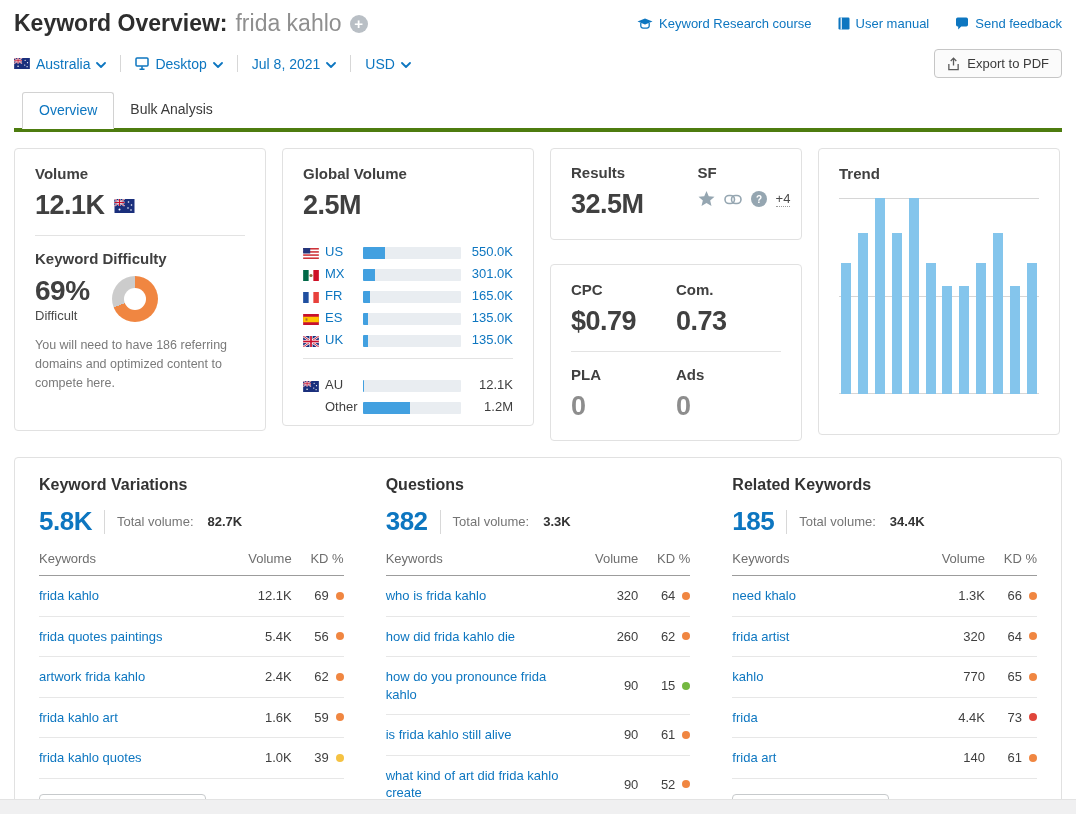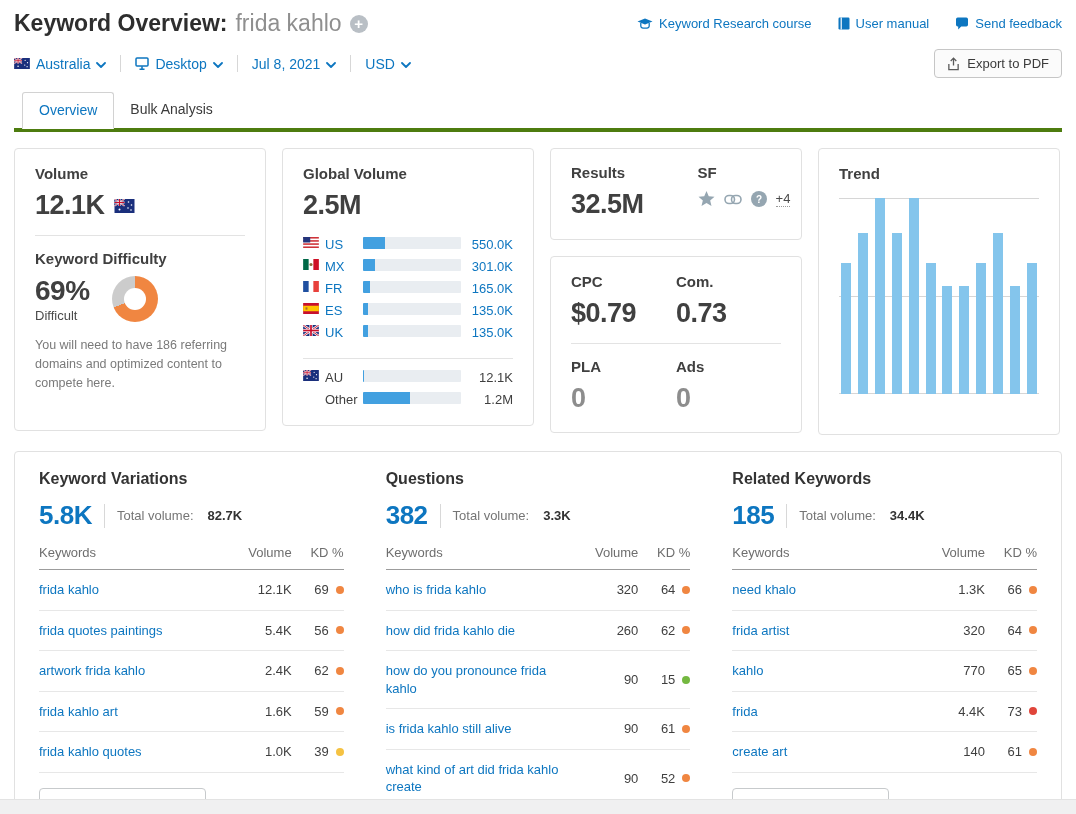--- a/index.html
+++ b/index.html
@@ -64,7 +64,7 @@
   .gv-value { width:52px; text-align:right; font-size:13px; }
   .gv-divider { border-top:1px solid #e3e3e3; margin:11px 0; }
 
-  .col3 { width:252px; display:flex; flex-direction:column; gap:16px; }
+  .col3 { width:252px; display:flex; flex-direction:column; gap:24px; }
   .card-results { height:92px; display:flex; gap:54px; padding-top:15px; }
   .sf-icons { display:flex; align-items:center; gap:9px; margin-top:10px; }
   .sf-more { font-size:13px; color:#4a4a4a; border-bottom:1px dotted #9a9a9a; cursor:pointer; }

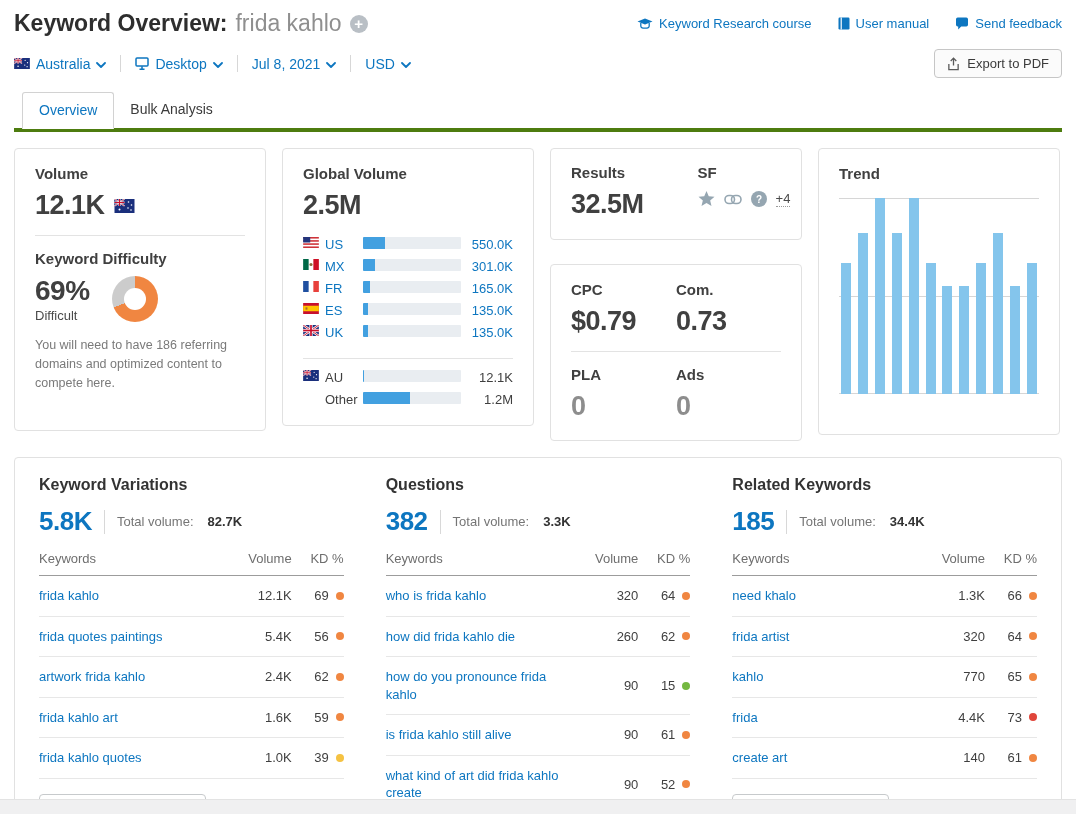--- a/index.html
+++ b/index.html
@@ -54,7 +54,7 @@
 
   .card-global { width:252px; height:278px; }
   #gv-rows { margin-top:16px; }
-  .gv-row { display:flex; align-items:flex-start; height:22px; }
+  .gv-row { display:flex; align-items:flex-end; height:22px; }
   .gv-flag { width:22px; display:flex; align-items:center; }
   .gv-code { width:38px; font-size:13px; }
   .gv-code.link, .gv-value.link { color:var(--blue,#0d76c0); cursor:pointer; }

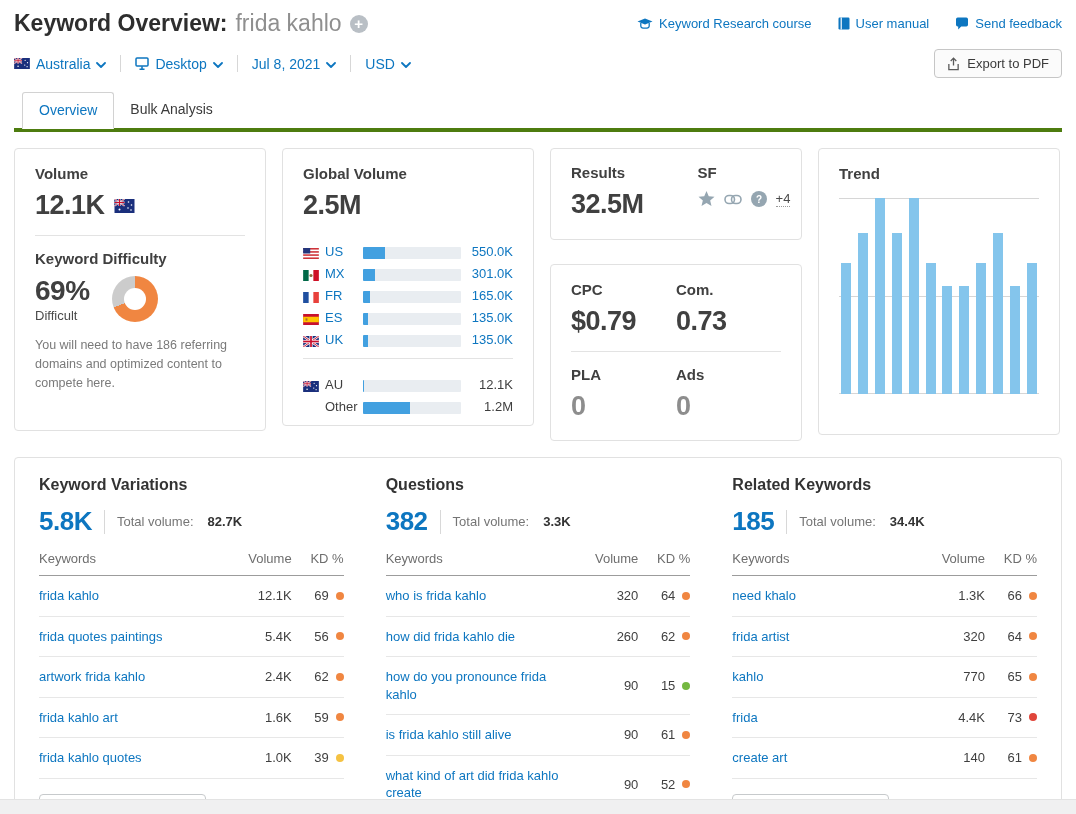--- a/index.html
+++ b/index.html
@@ -615,7 +615,7 @@
             <span class="kd-dot" style="background: rgb(224, 69, 58);"></span>
           </span>
         </div><div class="kw-row">
-          <a class="kw-link">create art</a>
+          <a class="kw-link">frida art</a>
           <span class="kw-vol">140</span>
           <span class="kw-kd">
             <span class="kw-kd-num">61</span>

